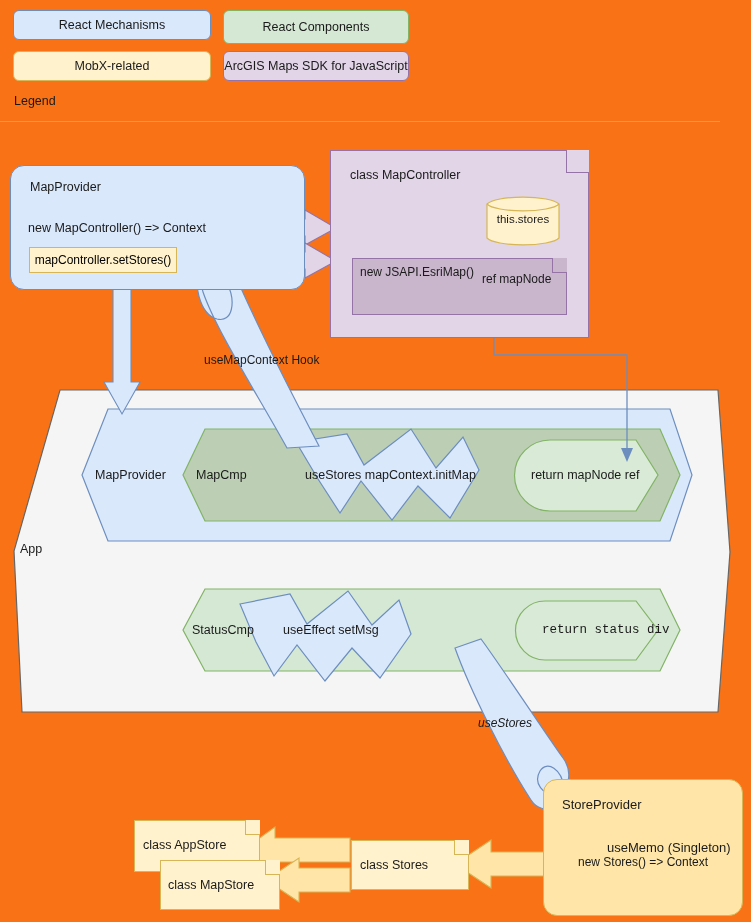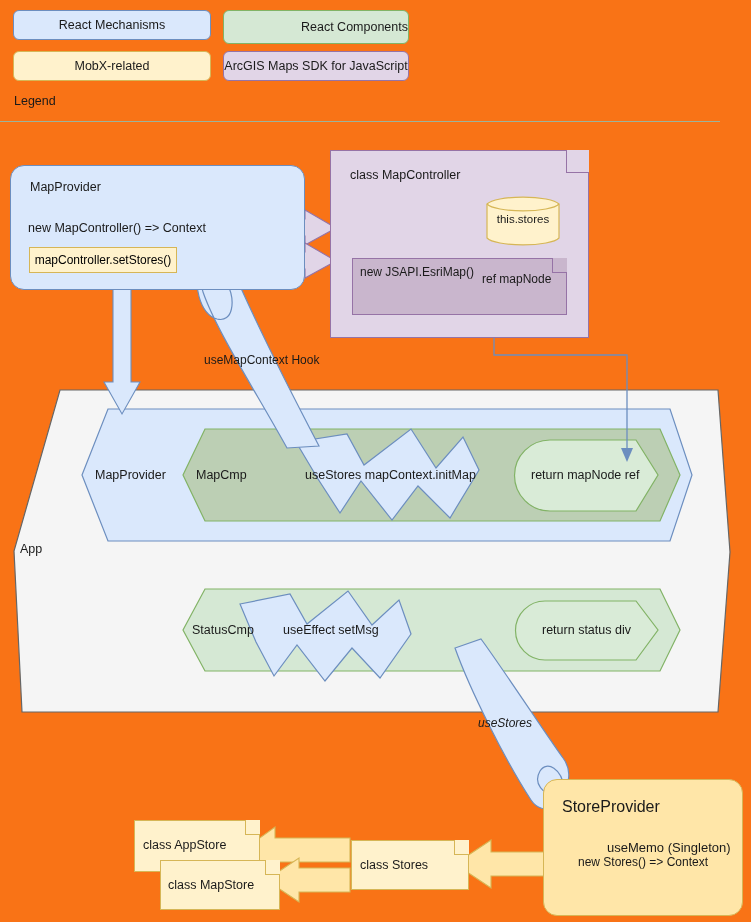--- a/index.html
+++ b/index.html
@@ -46,7 +46,7 @@
     <div class="abs legend-chip chip-blue ctr" style="left:13px;top:10px;width:198px;height:30px;">
       <span>React Mechanisms</span>
     </div>
-    <div class="abs legend-chip chip-green ctr" style="left:223px;top:10px;width:186px;height:34px;justify-content:flex-end;">
+    <div class="abs legend-chip chip-green ctr" style="left:223px;top:10px;width:186px;height:34px;">
       <span>React Components</span>
     </div>
     <div class="abs legend-chip chip-yellow ctr" style="left:13px;top:51px;width:198px;height:30px;">

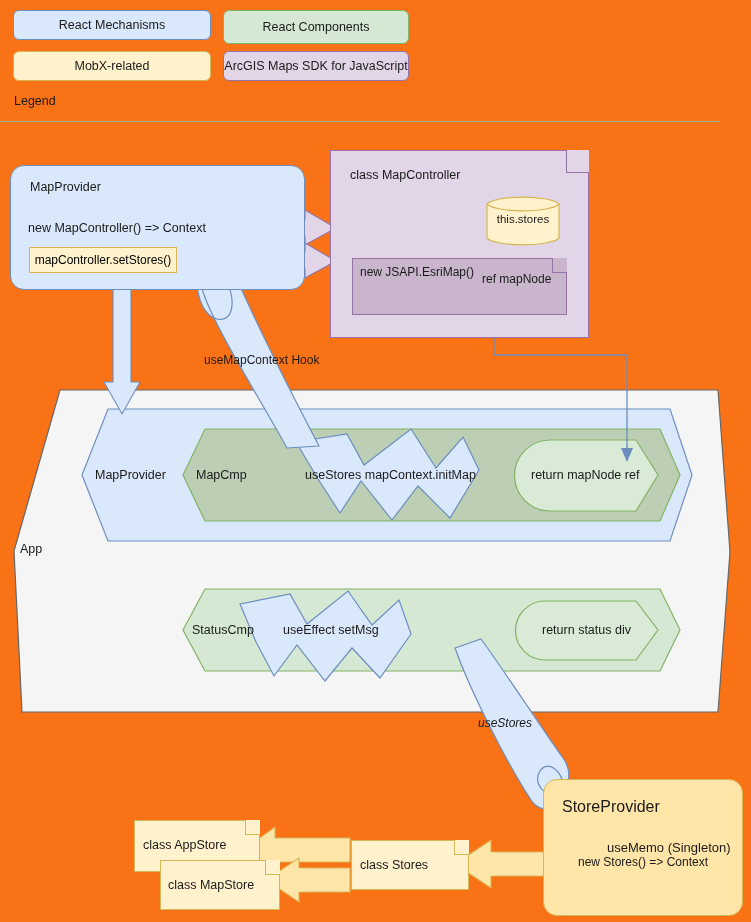--- a/index.html
+++ b/index.html
@@ -153,7 +153,7 @@
 
   <div class="lbl" style="left:192px;top:623px;font-size:12.5px;">StatusCmp</div>
   <div class="lbl" style="left:283px;top:623px;font-size:12.5px;">useEffect setMsg</div>
-  <div class="lbl" style="left:542px;top:623px;font-size:12.5px;">return status div</div>
+  <div class="lbl" style="left:542px;top:623px;font-size:12.5px;font-family:Liberation Mono, monospace;">return status div</div>
 
 
   <div class="abs rbox yellow-rbox" style="left:543px;top:779px;width:200px;height:137px;"></div>

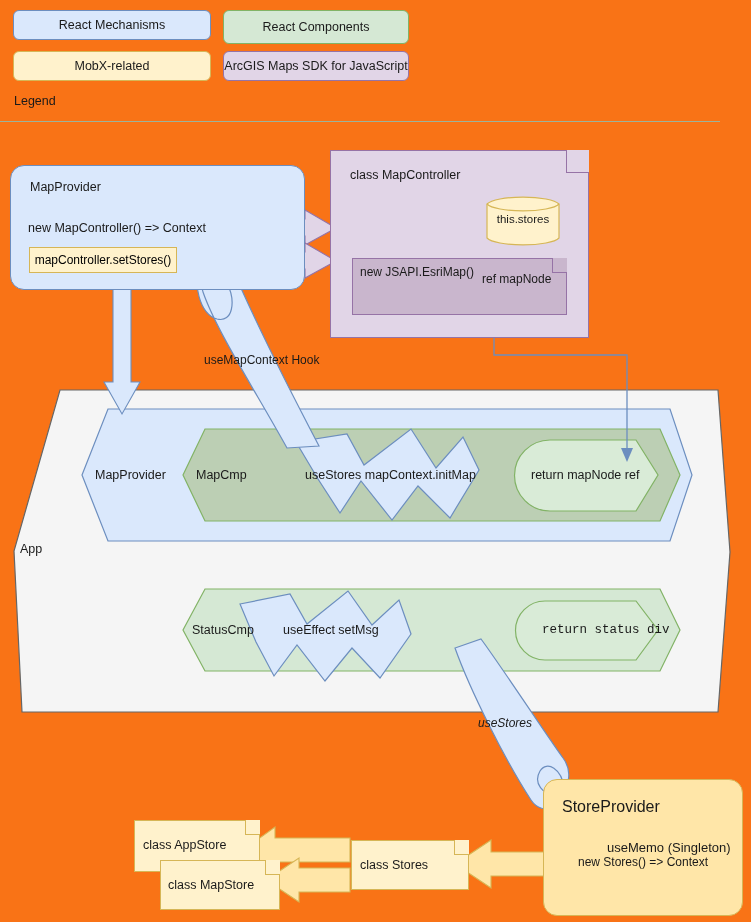--- a/index.html
+++ b/index.html
@@ -157,7 +157,7 @@
 
 
   <div class="abs rbox yellow-rbox" style="left:543px;top:779px;width:200px;height:137px;"></div>
-  <div class="lbl" style="left:562px;top:798px;font-size:16px;">StoreProvider</div>
+  <div class="lbl" style="left:562px;top:798px;font-size:13px;">StoreProvider</div>
   <div class="lbl" style="left:607px;top:841px;font-size:13px;">useMemo (Singleton)</div>
   <div class="lbl" style="left:578px;top:856px;font-size:12px;">new Stores() =&gt; Context</div>
 

